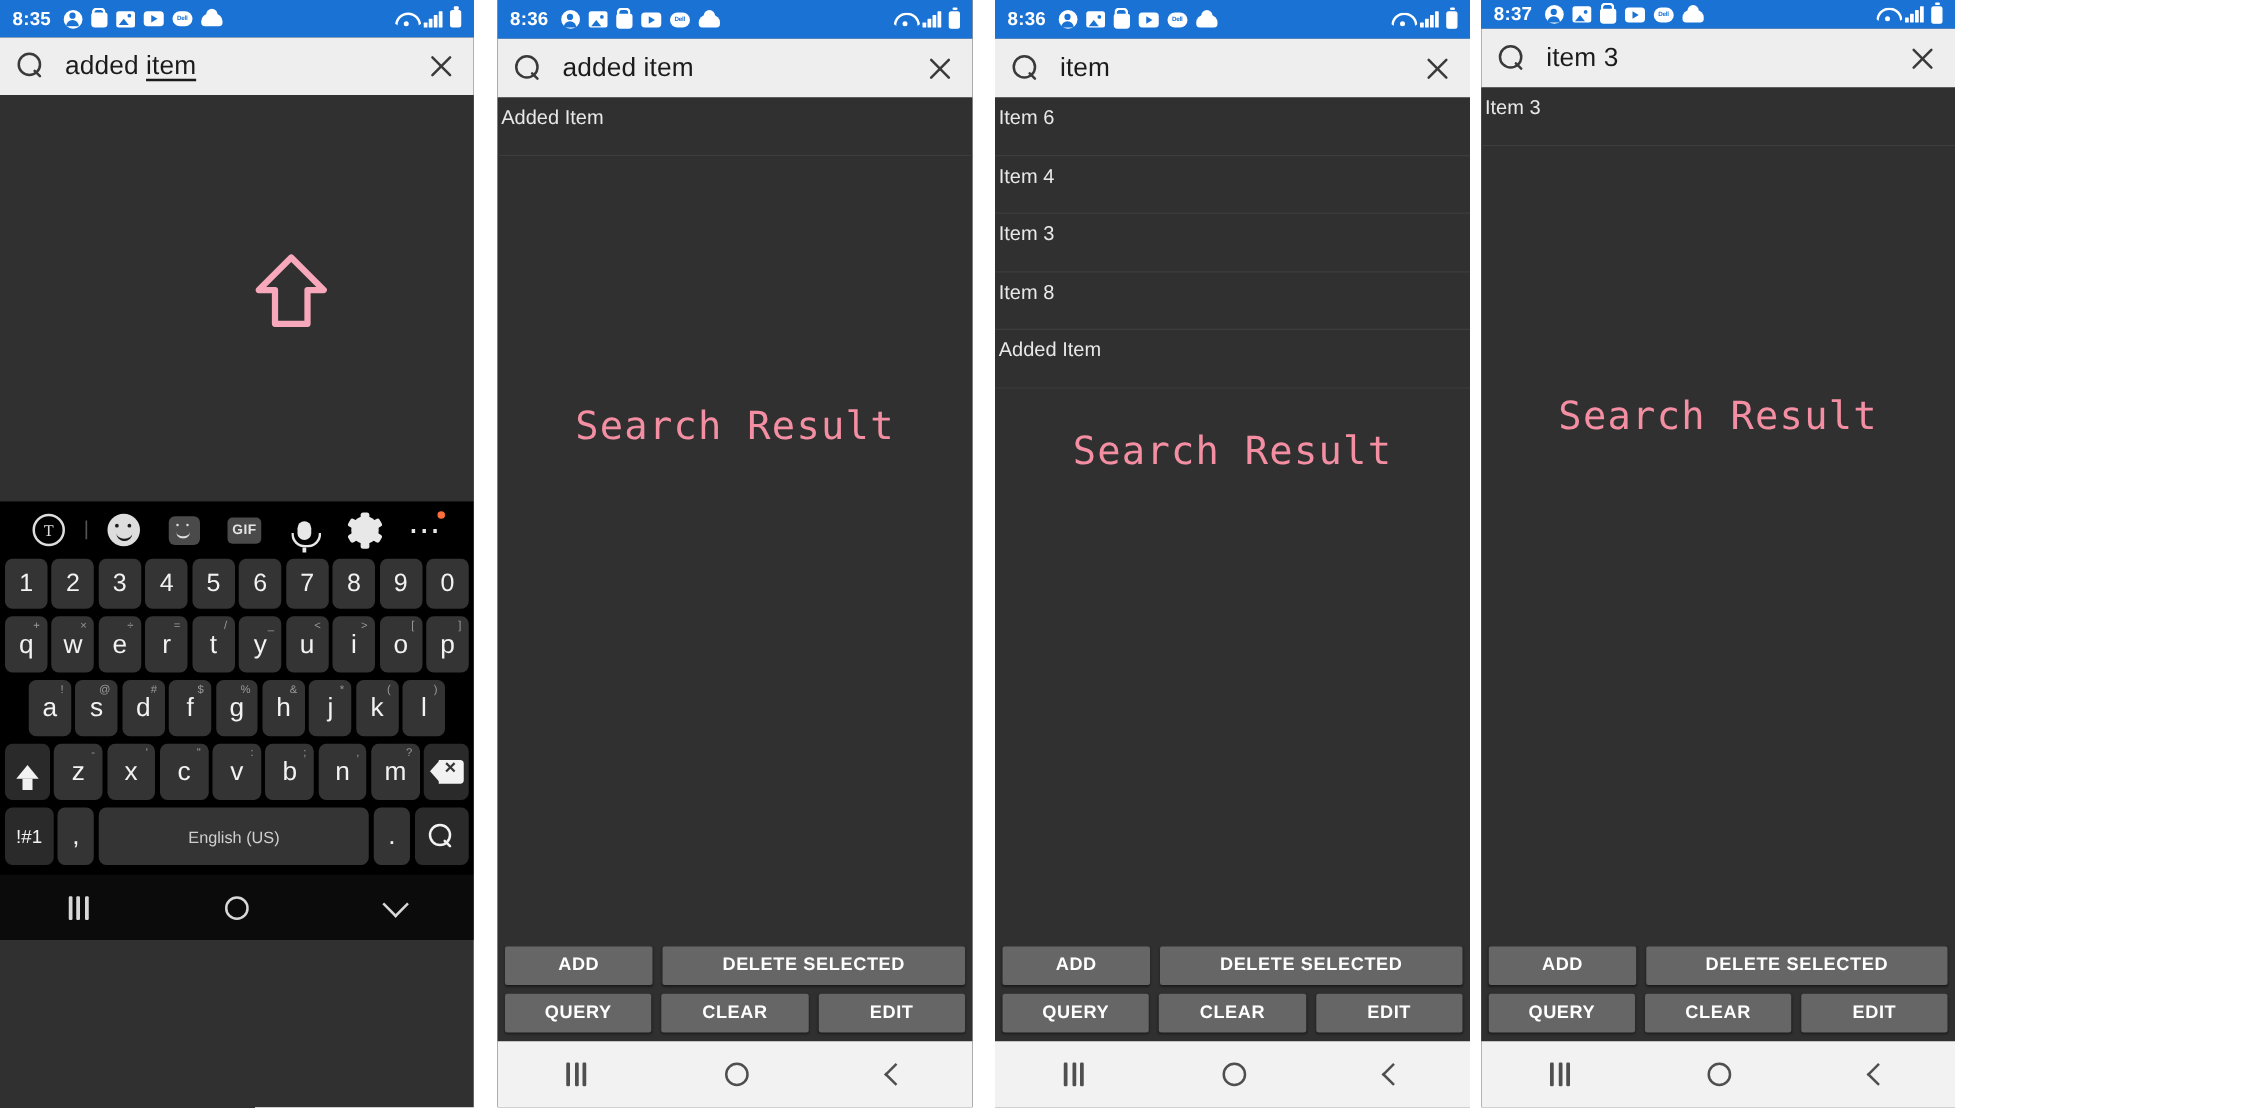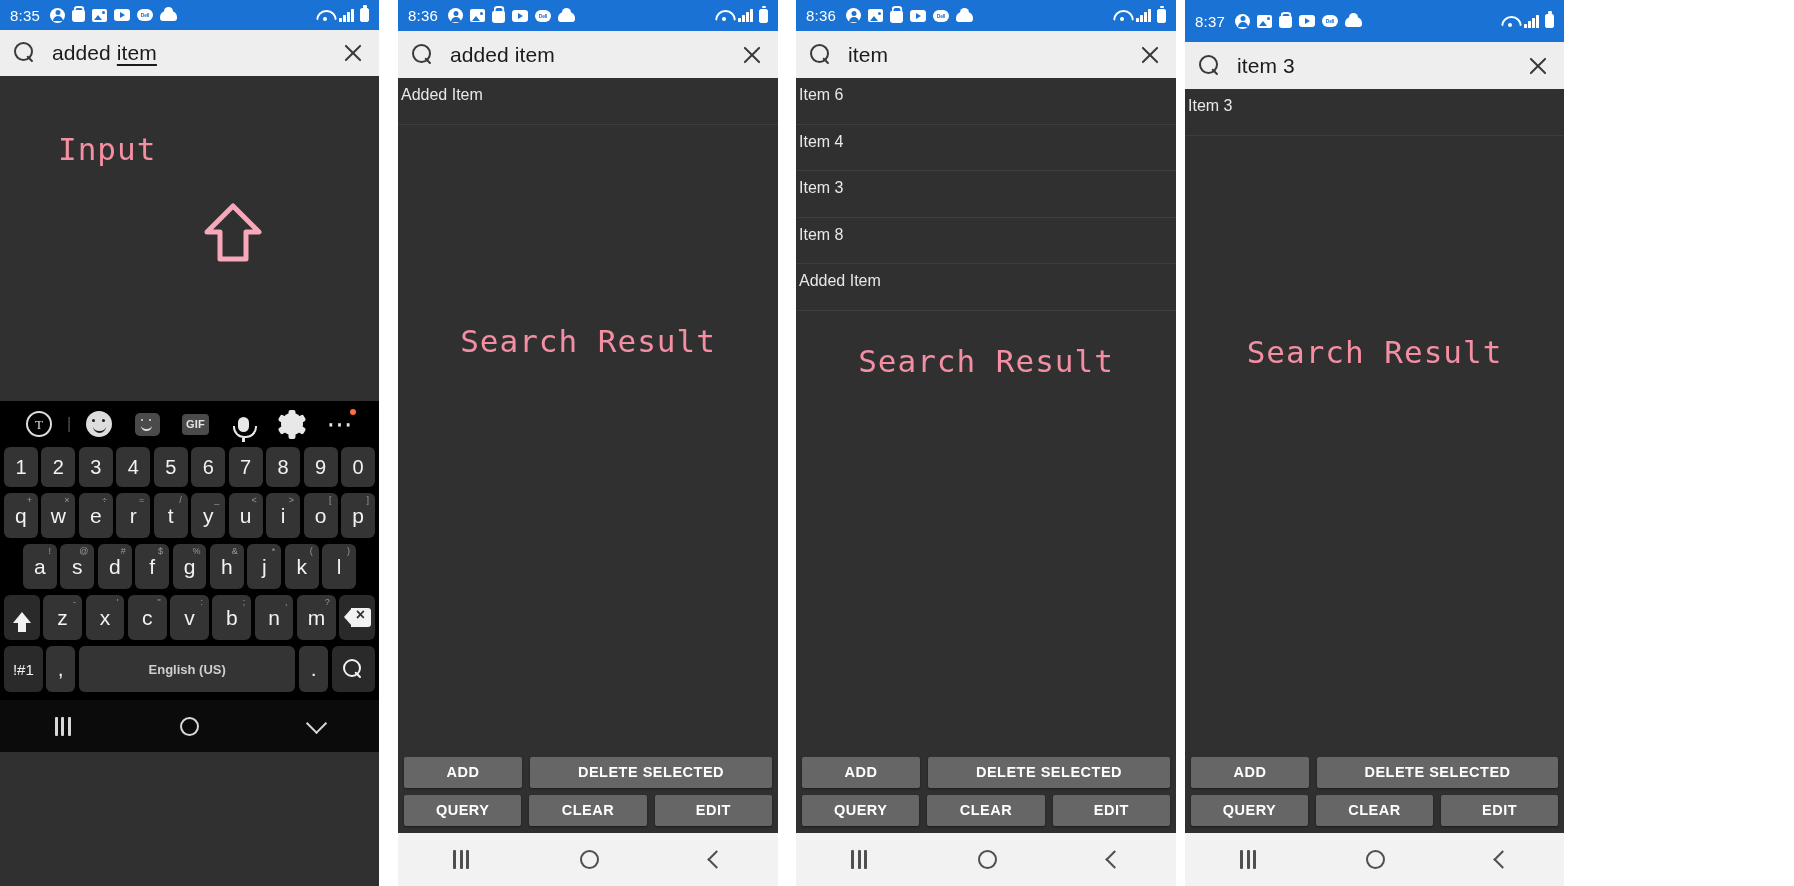--- a/index.html
+++ b/index.html
@@ -33,7 +33,7 @@
     font-size: 14.5px;
     letter-spacing: .2px;
   }
-  .statusbar .clock { font-size: 15px; margin-right: 3px; font-weight: 400; }
+  .statusbar .clock { font-size: 15px; margin-right: 3px; font-weight: 700; }
   .sb-icons { display: flex; align-items: center; gap: 7px; }
   .sb-right { margin-left: auto; display: flex; align-items: center; gap: 6px; }
   .ic-person { width: 15px; height: 15px; border-radius: 50%; background: #fff; position: relative; }

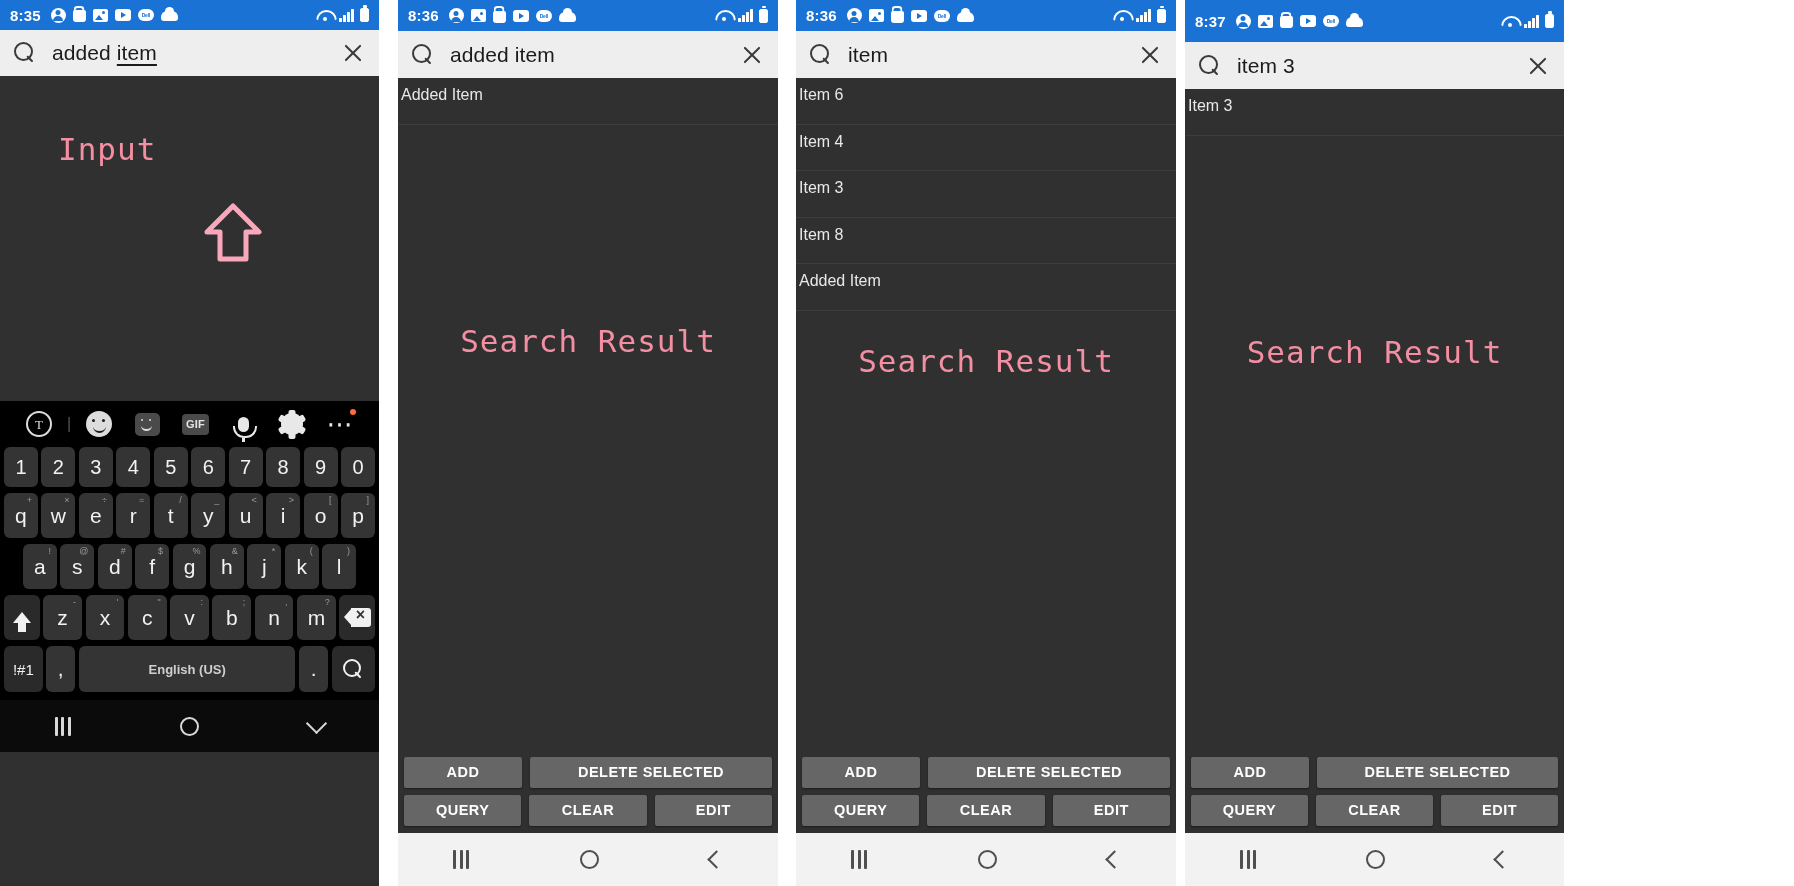--- a/index.html
+++ b/index.html
@@ -565,7 +565,7 @@
   <div class="gap" style="width:9px"></div>
 
   <div class="panel" id="p4" style="width:379px">
-    <div class="statusbar" style="height:42px">
+    <div class="statusbar" style="height:23px">
       <span class="clock">8:37</span>
       <span class="sb-icons">
         <span class="ic-person"></span>

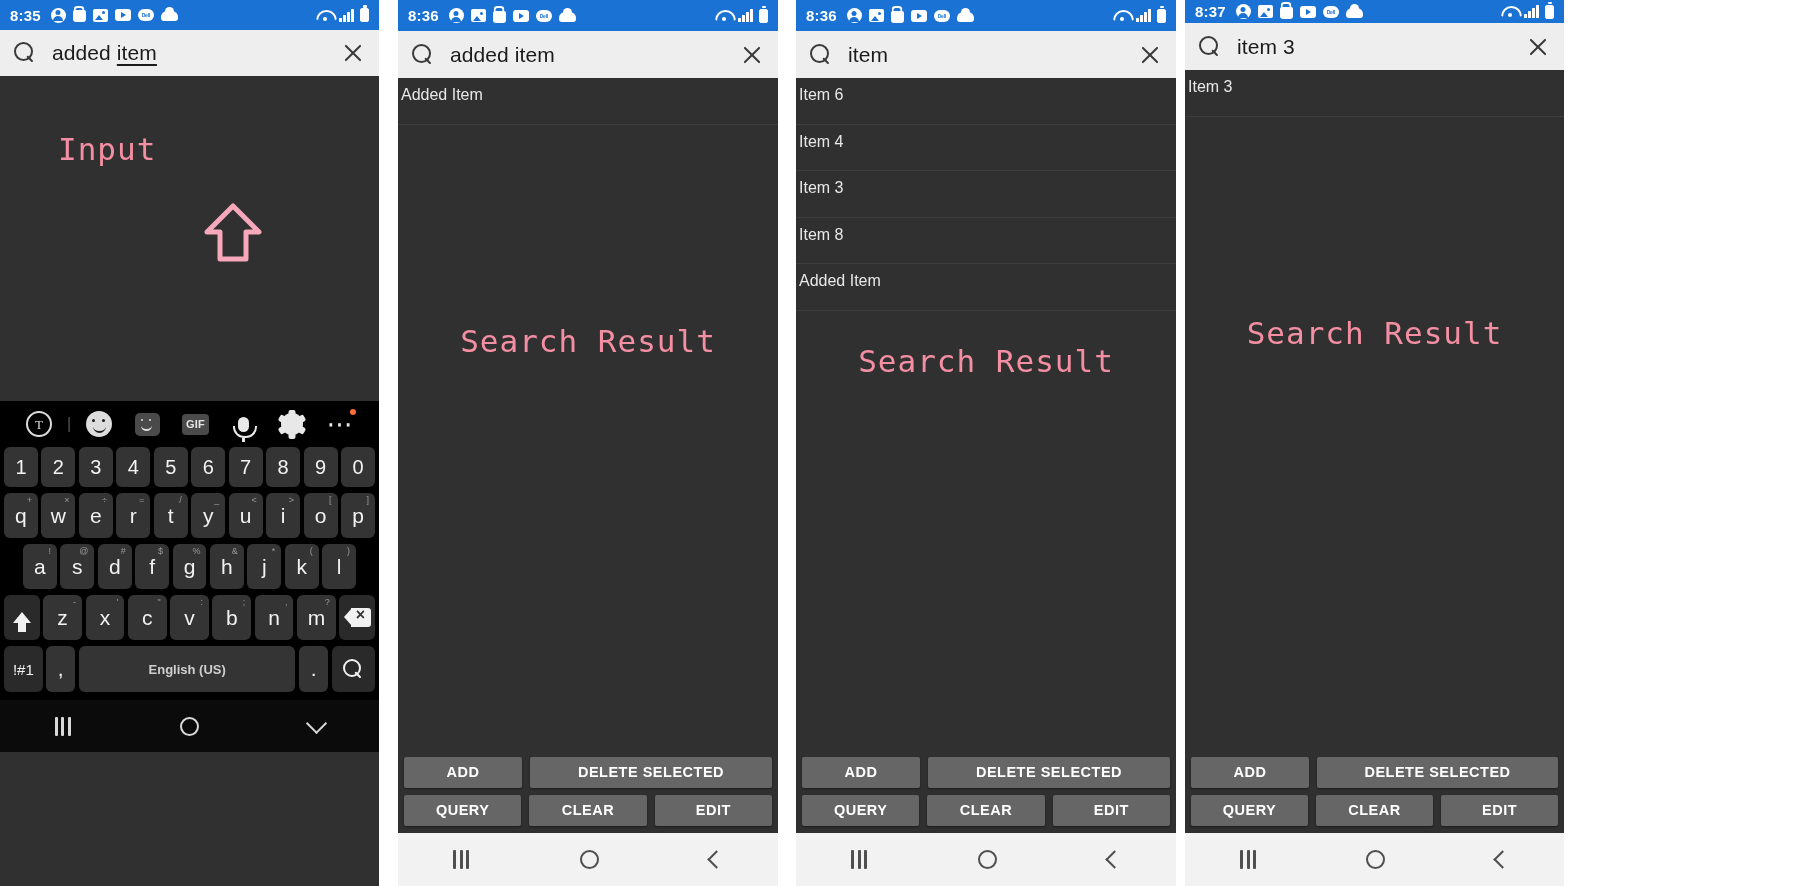--- a/index.html
+++ b/index.html
@@ -235,7 +235,6 @@
     </div>
 
     <div class="bodyarea" style="flex:none;height:325px">
-      <div class="watermark" style="top:55px; text-align:left; left:58px; width:auto">Input</div>
 
       <svg class="anno-arrow" style="left:203px; top:126px" width="60" height="62" viewBox="0 0 60 62">
         <polygon points="30,4 56,30 43,30 43,57 17,57 17,30 4,30" fill="none" stroke="#f7a8bb" stroke-width="5" stroke-linejoin="round"></polygon>

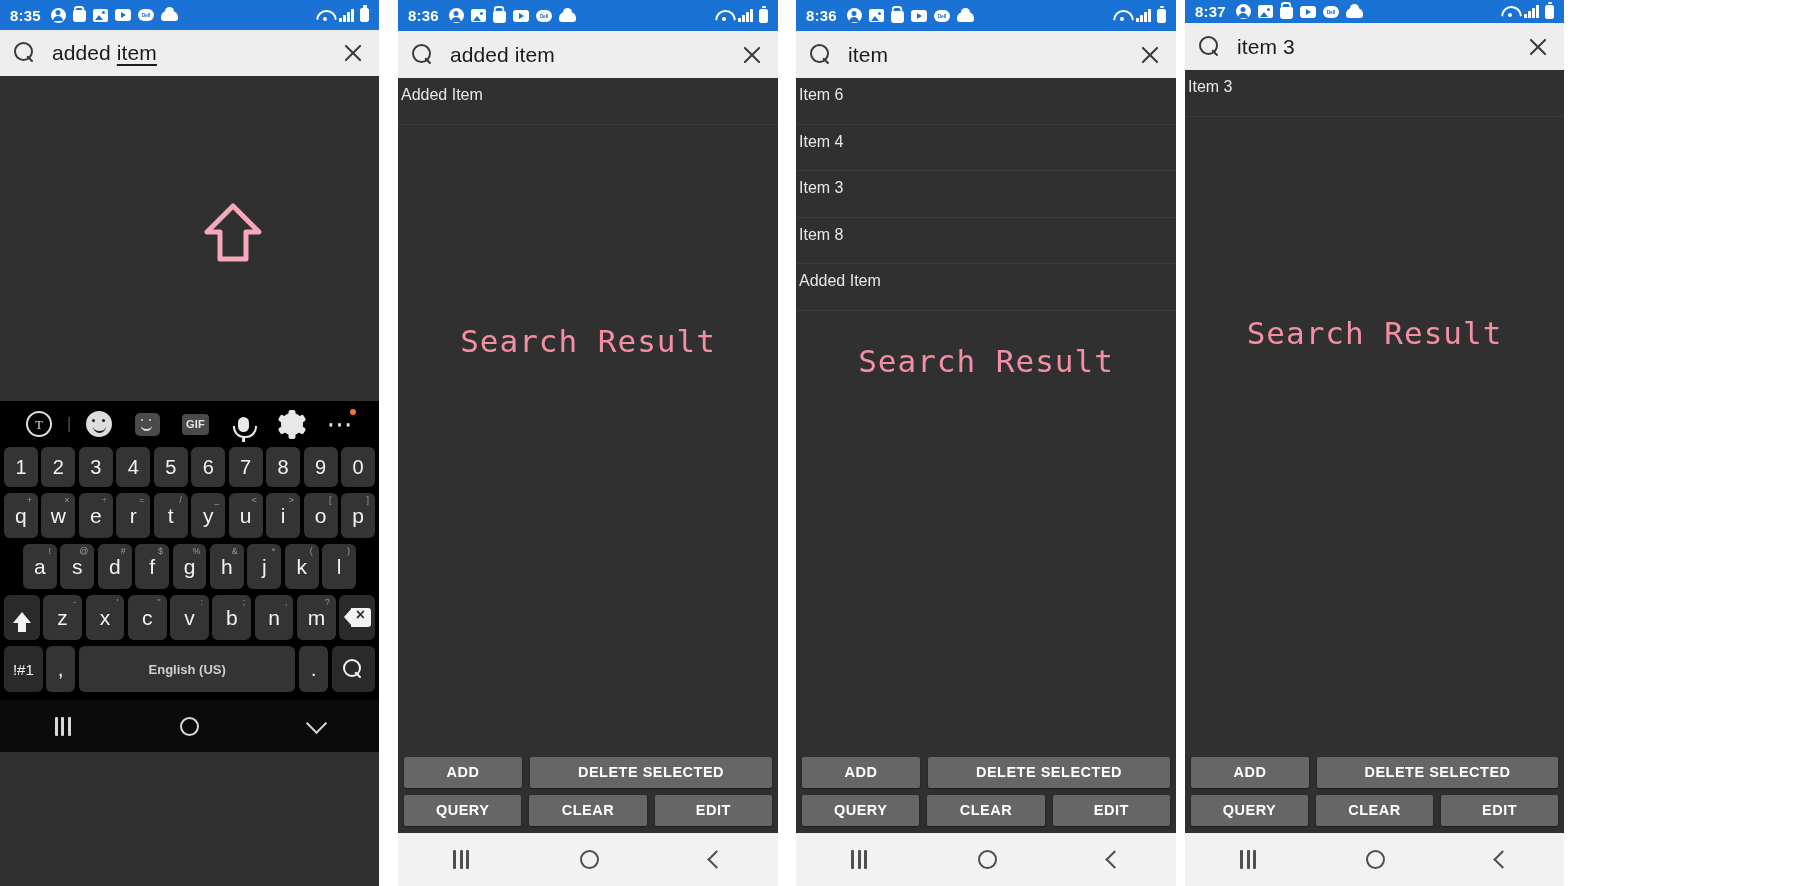--- a/index.html
+++ b/index.html
@@ -180,7 +180,7 @@
   .key .sup { position: absolute; top: 2px; right: 6px; font-size: 9px; color: #9a9a9a; }
   .key.num { font-size: 20px; }
   .key.fn { background: #2a2a2a; }
-  .key.space { flex: 4.6; font-size: 13px; color:#cfcfcf;font-weight:bold; }
+  .key.space { flex: 4.6; font-size: 13px; color:#cfcfcf; }
   .key.narrow { flex: .62; }
   .key.shiftk { flex: .92; }
   .key.bsk { flex: .92; }

